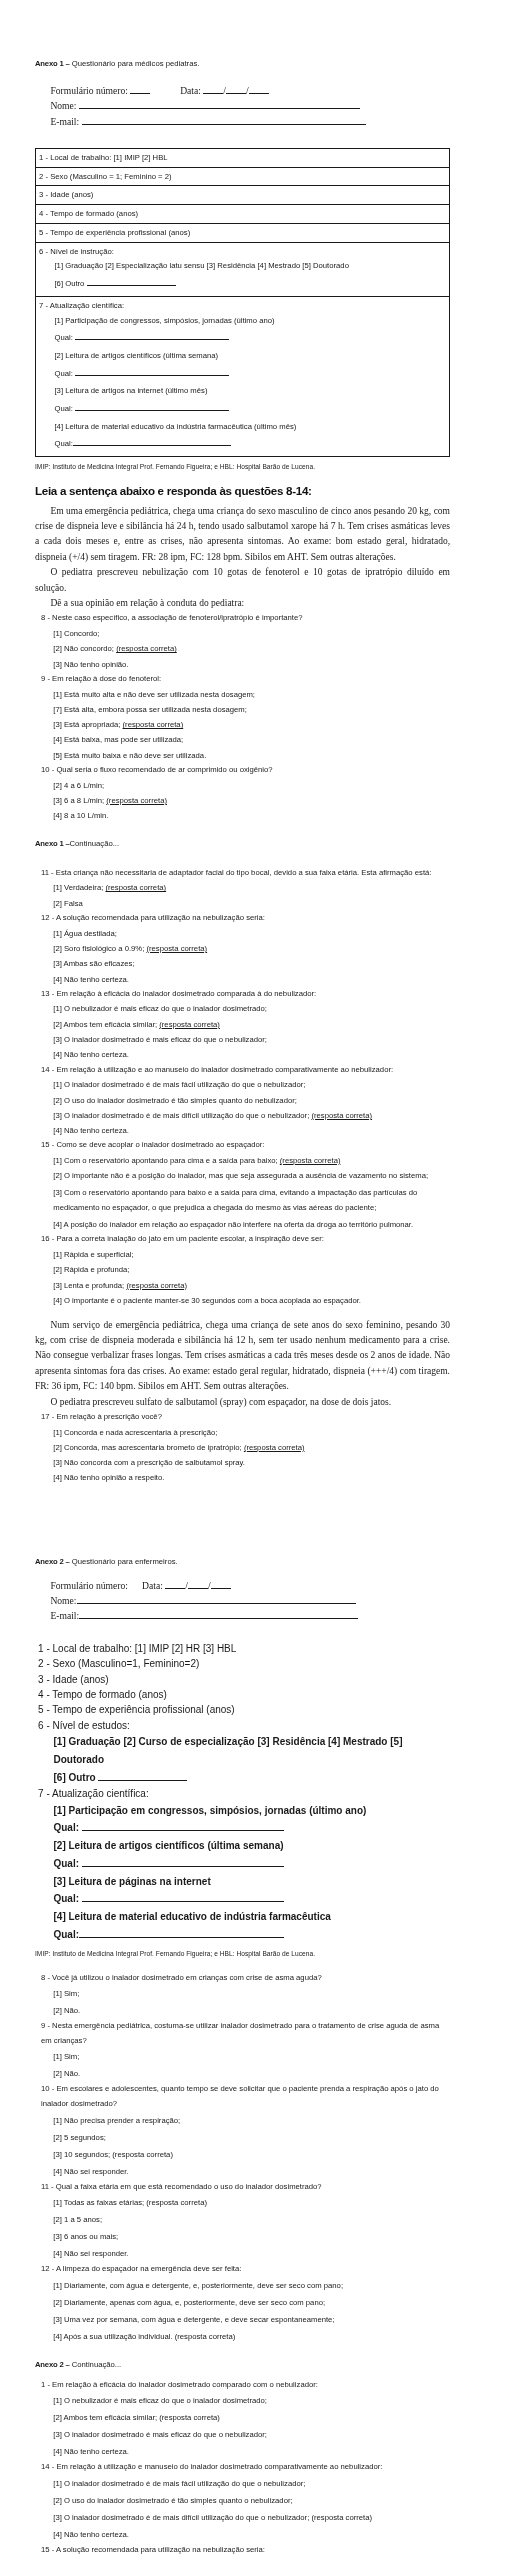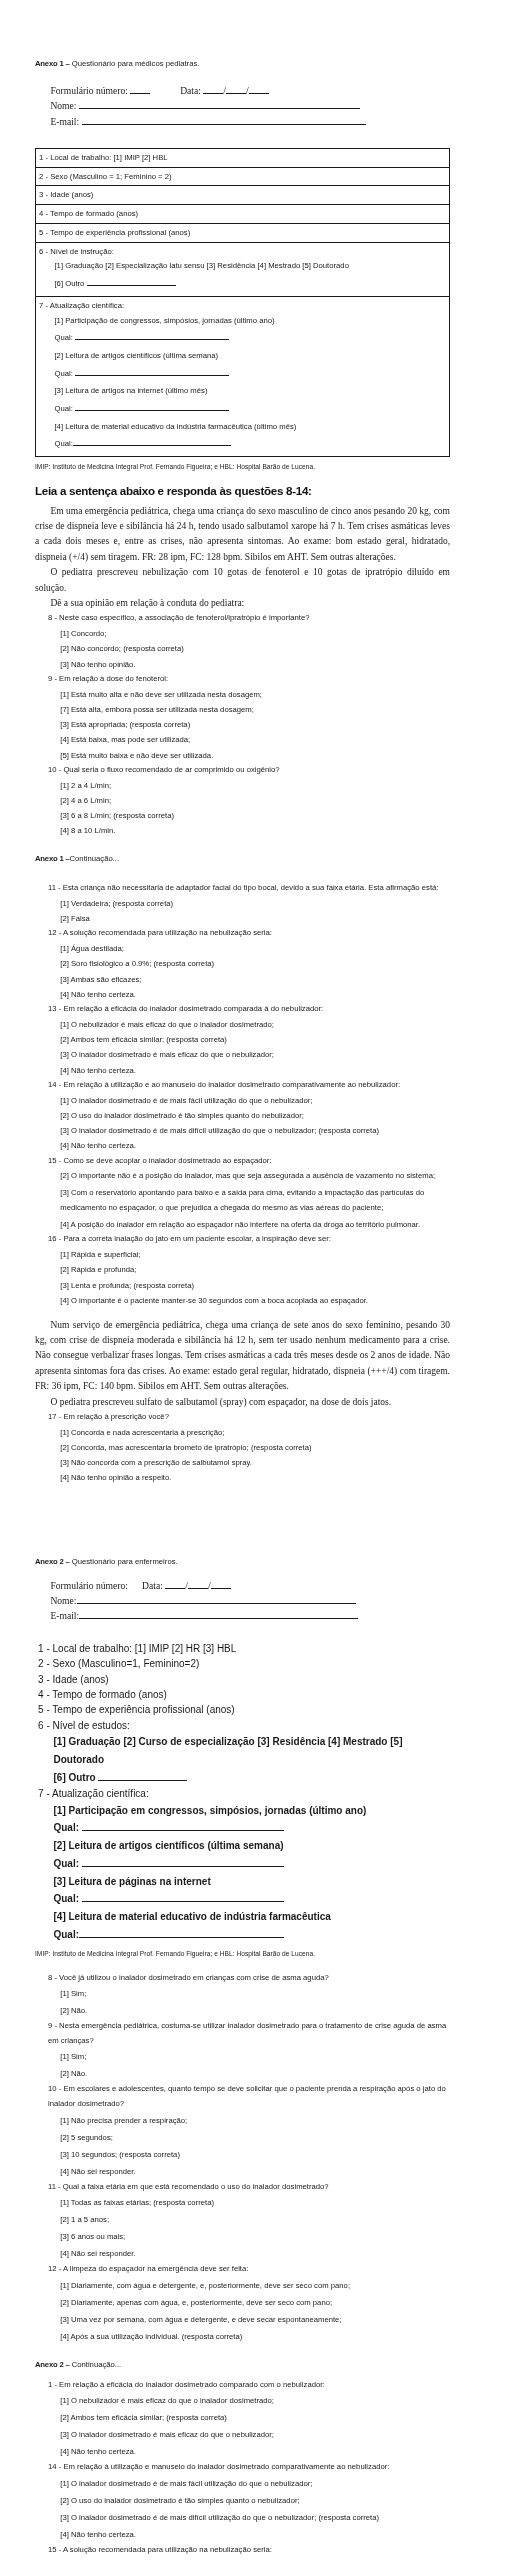--- a/index.html
+++ b/index.html
@@ -59,7 +59,7 @@
     margin: 0;
   }
   .case p { margin: 0; text-indent: 15.4px; }
-  .q { font-size: 7.7px; margin-left: 13px; }
+  .q { font-size: 7.7px; margin-left: 6px; }
   .q .stem { line-height: 14.6px; }
   .q .opt { padding-left: 12.3px; line-height: 15.3px; }
   .q .opt.wrap { line-height: 13px; padding-top: 1.5px; padding-bottom: 1.5px; }

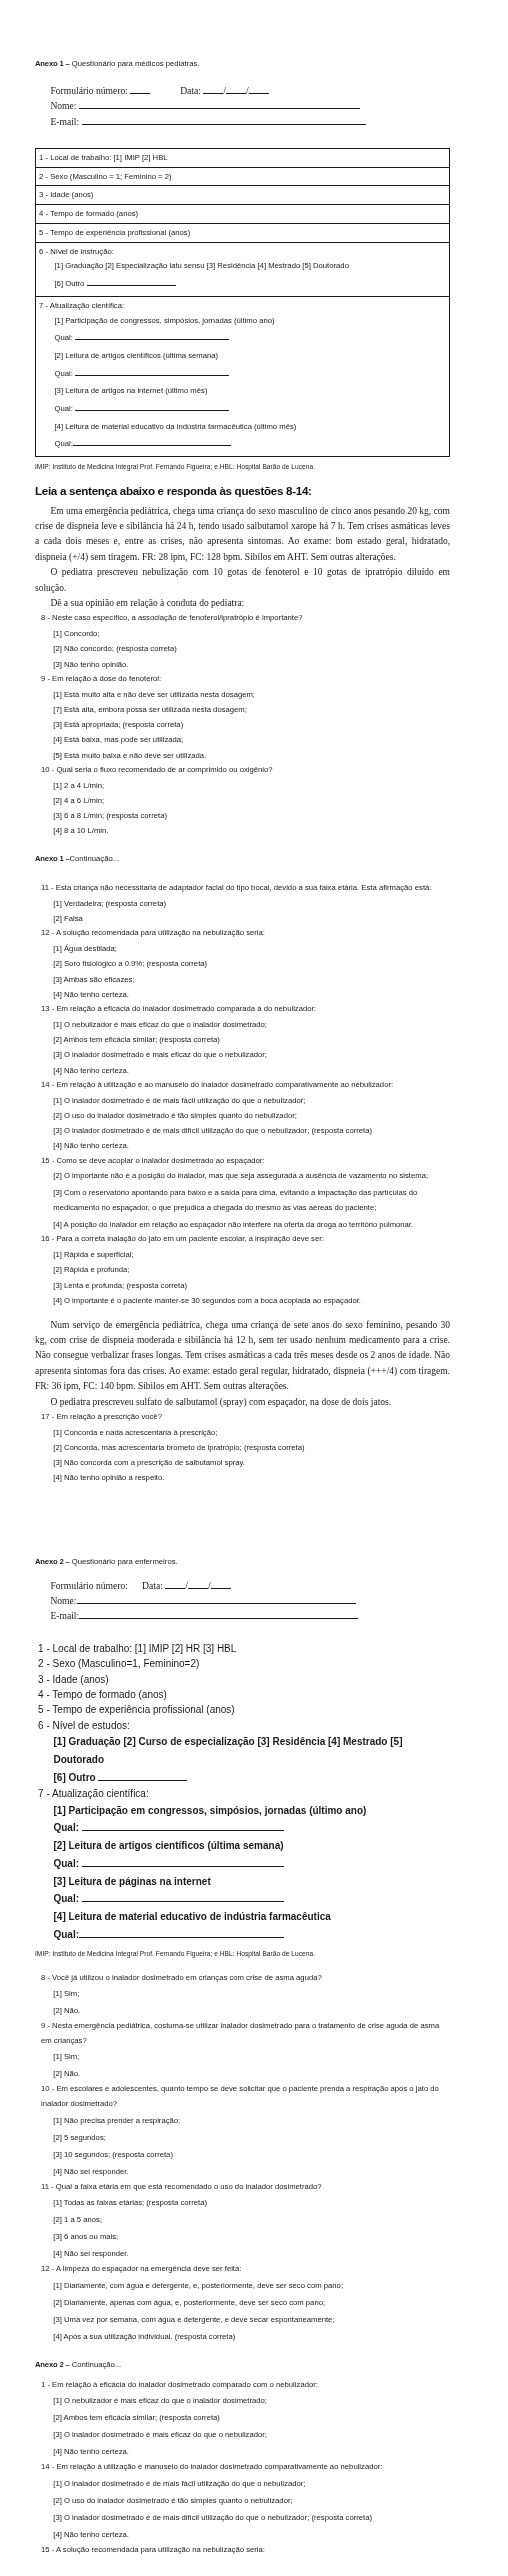--- a/index.html
+++ b/index.html
@@ -63,7 +63,7 @@
   .q .stem { line-height: 14.6px; }
   .q .opt { padding-left: 12.3px; line-height: 15.3px; }
   .q .opt.wrap { line-height: 13px; padding-top: 1.5px; padding-bottom: 1.5px; }
-  .correct { }
+  .correct { text-decoration: underline; }
 
   .simple-list { font-size: 10px; margin-left: 3.1px; margin-top: 17px; }
   .simple-list .item { line-height: 15.4px; }

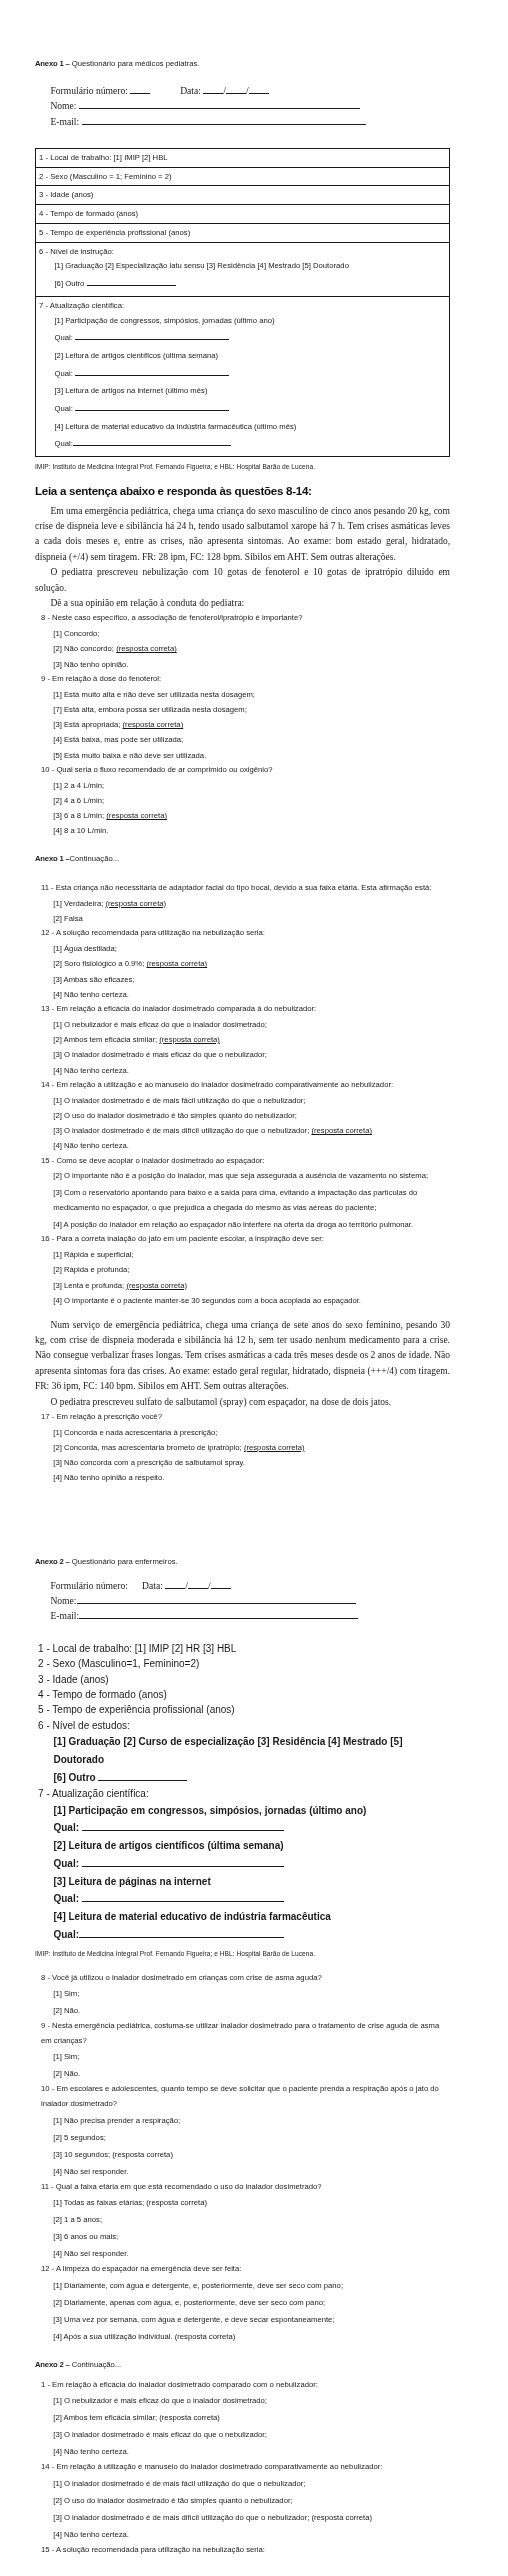--- a/index.html
+++ b/index.html
@@ -164,7 +164,6 @@
       </div>
       <div class="q">
         <div class="stem">10 - Qual seria o fluxo recomendado de ar comprimido ou oxigênio?</div>
-        <div class="opt" style="line-height: 15.3px;"><span>[1] 2 a 4 L/min;</span></div>
         <div class="opt" style="line-height: 15.3px;"><span>[2] 4 a 6 L/min;</span></div>
         <div class="opt" style="line-height: 15.3px;"><span>[3] 6 a 8 L/min; </span><span class="correct">(resposta correta)</span></div>
         <div class="opt" style="line-height: 15.3px;"><span>[4] 8 a 10 L/min.</span></div>

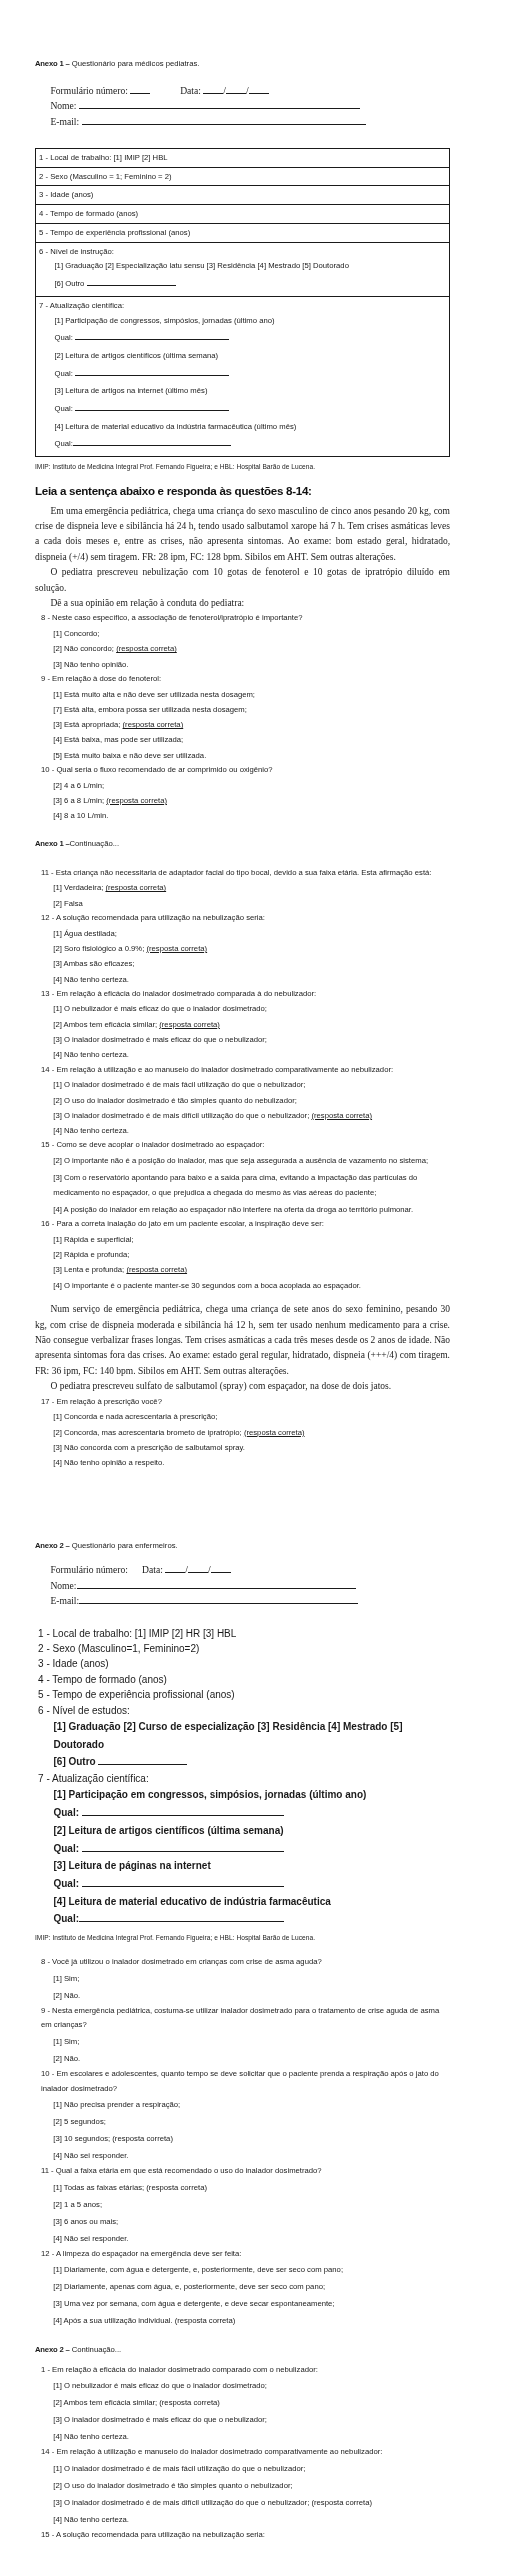--- a/index.html
+++ b/index.html
@@ -205,6 +205,7 @@
       </div>
       <div class="q">
         <div class="stem">15 - Como se deve acoplar o inalador dosimetrado ao espaçador:</div>
+        <div class="opt" style="line-height: 15.3px;"><span>[1] Com o reservatório apontando para cima e a saída para baixo; </span><span class="correct">(resposta correta)</span></div>
         <div class="opt" style="line-height: 15.3px;"><span>[2] O importante não é a posição do inalador, mas que seja assegurada a ausência de vazamento no sistema;</span></div>
         <div class="opt wrap" style="line-height: 15.3px;"><span>[3] Com o reservatório apontando para baixo e a saída para cima, evitando a impactação das partículas do medicamento no espaçador, o que prejudica a chegada do mesmo às vias aéreas do paciente;</span></div>
         <div class="opt" style="line-height: 15.3px;"><span>[4] A posição do inalador em relação ao espaçador não interfere na oferta da droga ao território pulmonar.</span></div>

